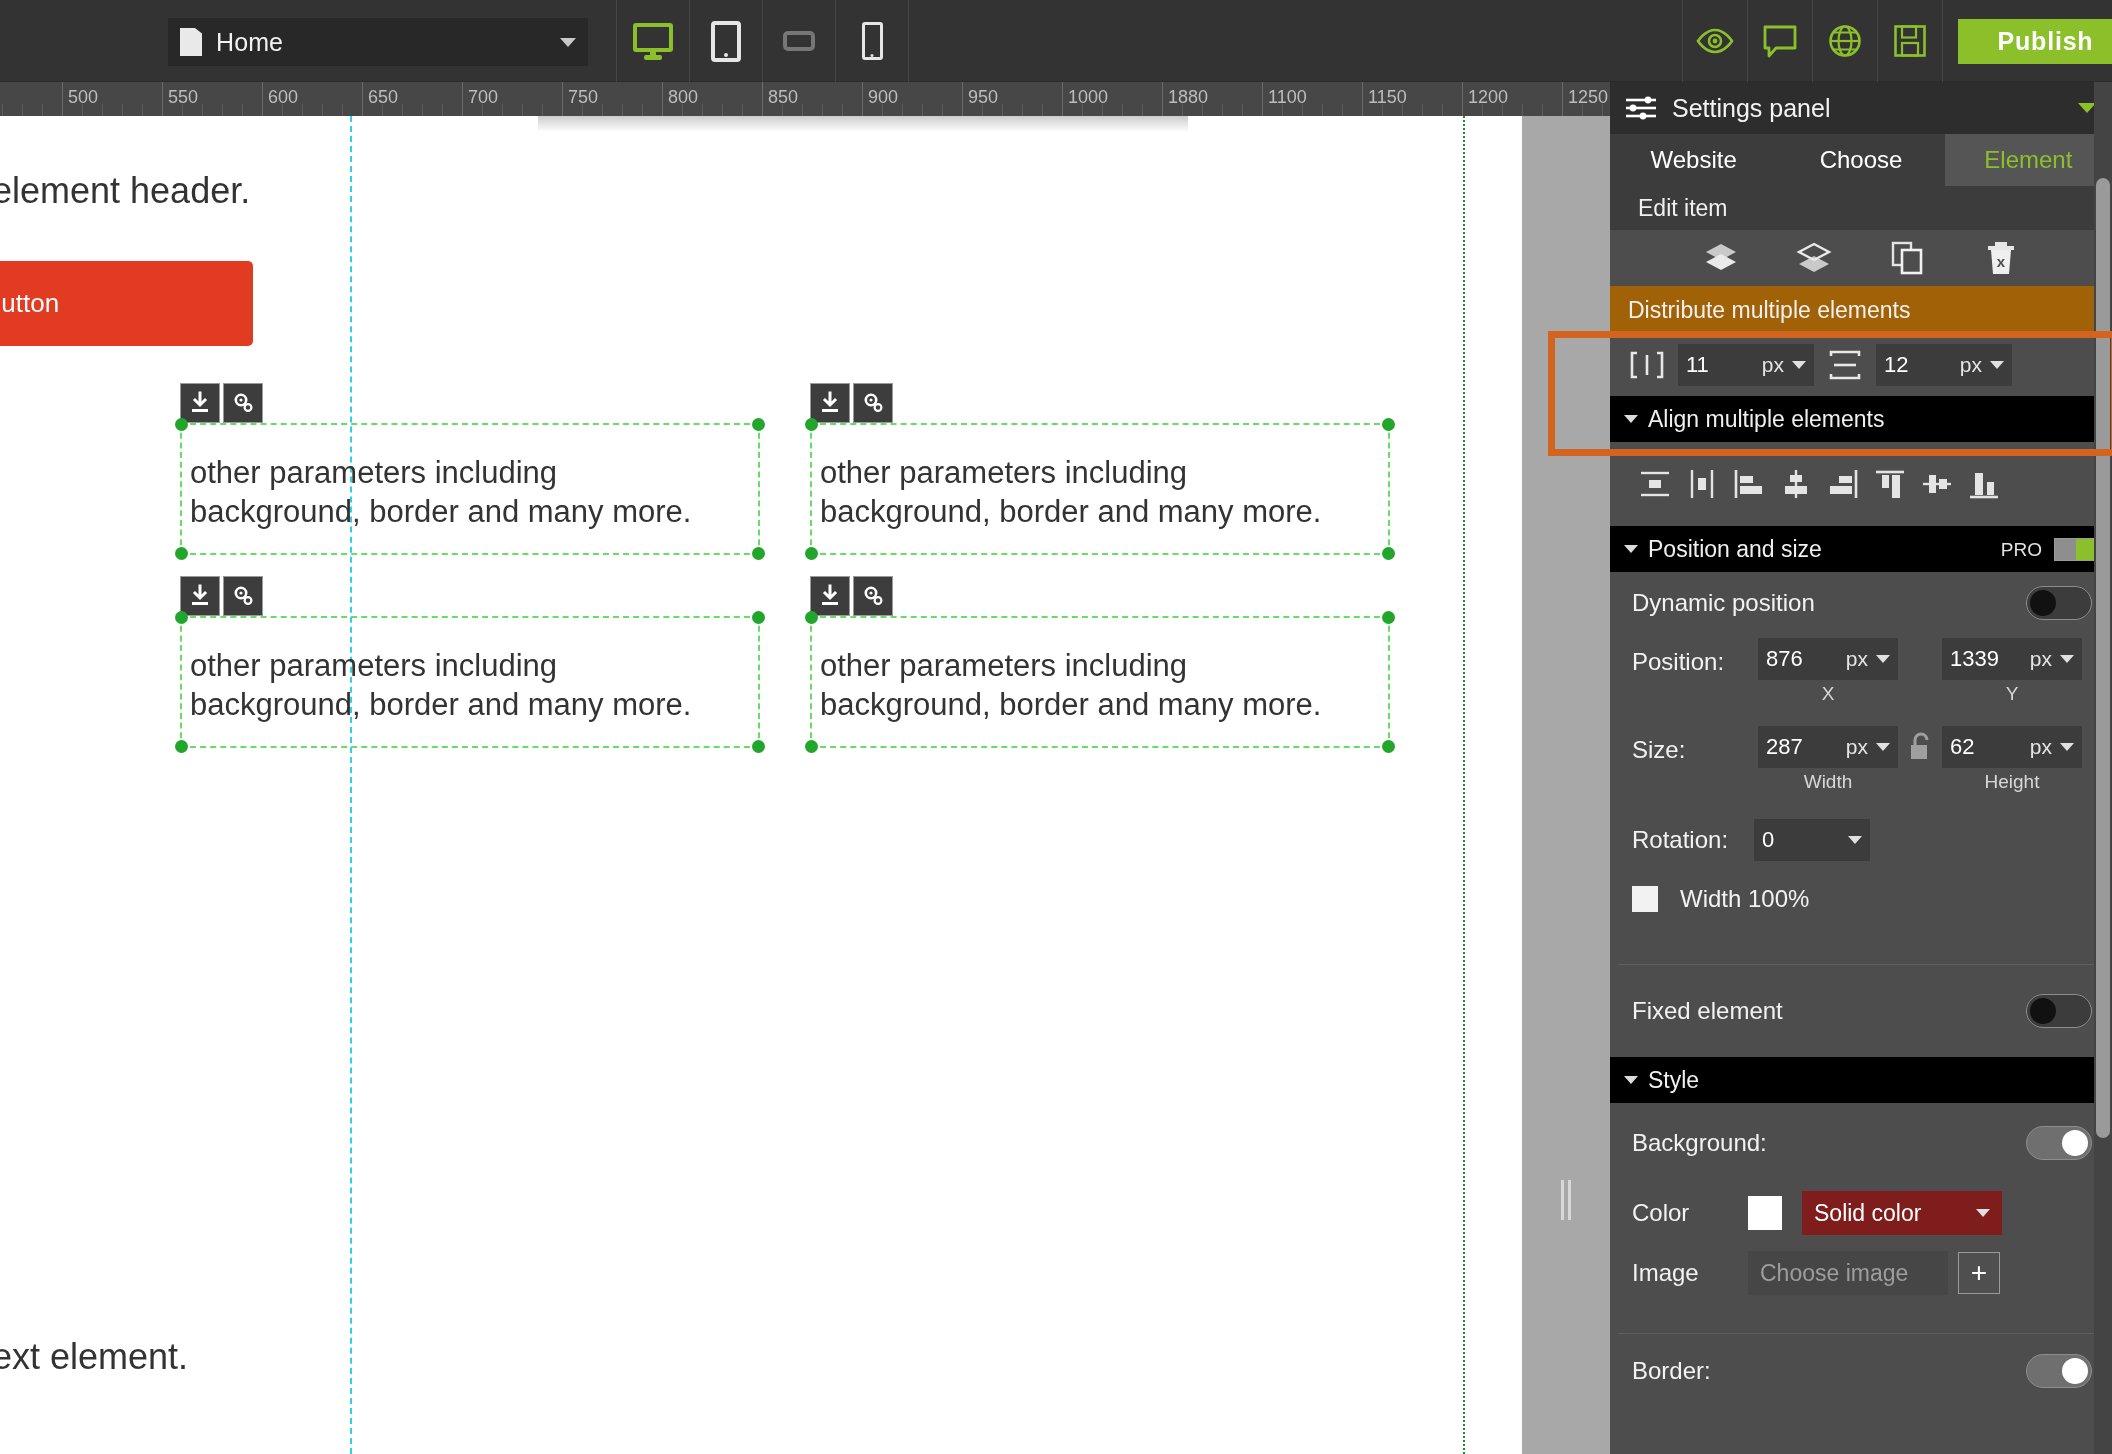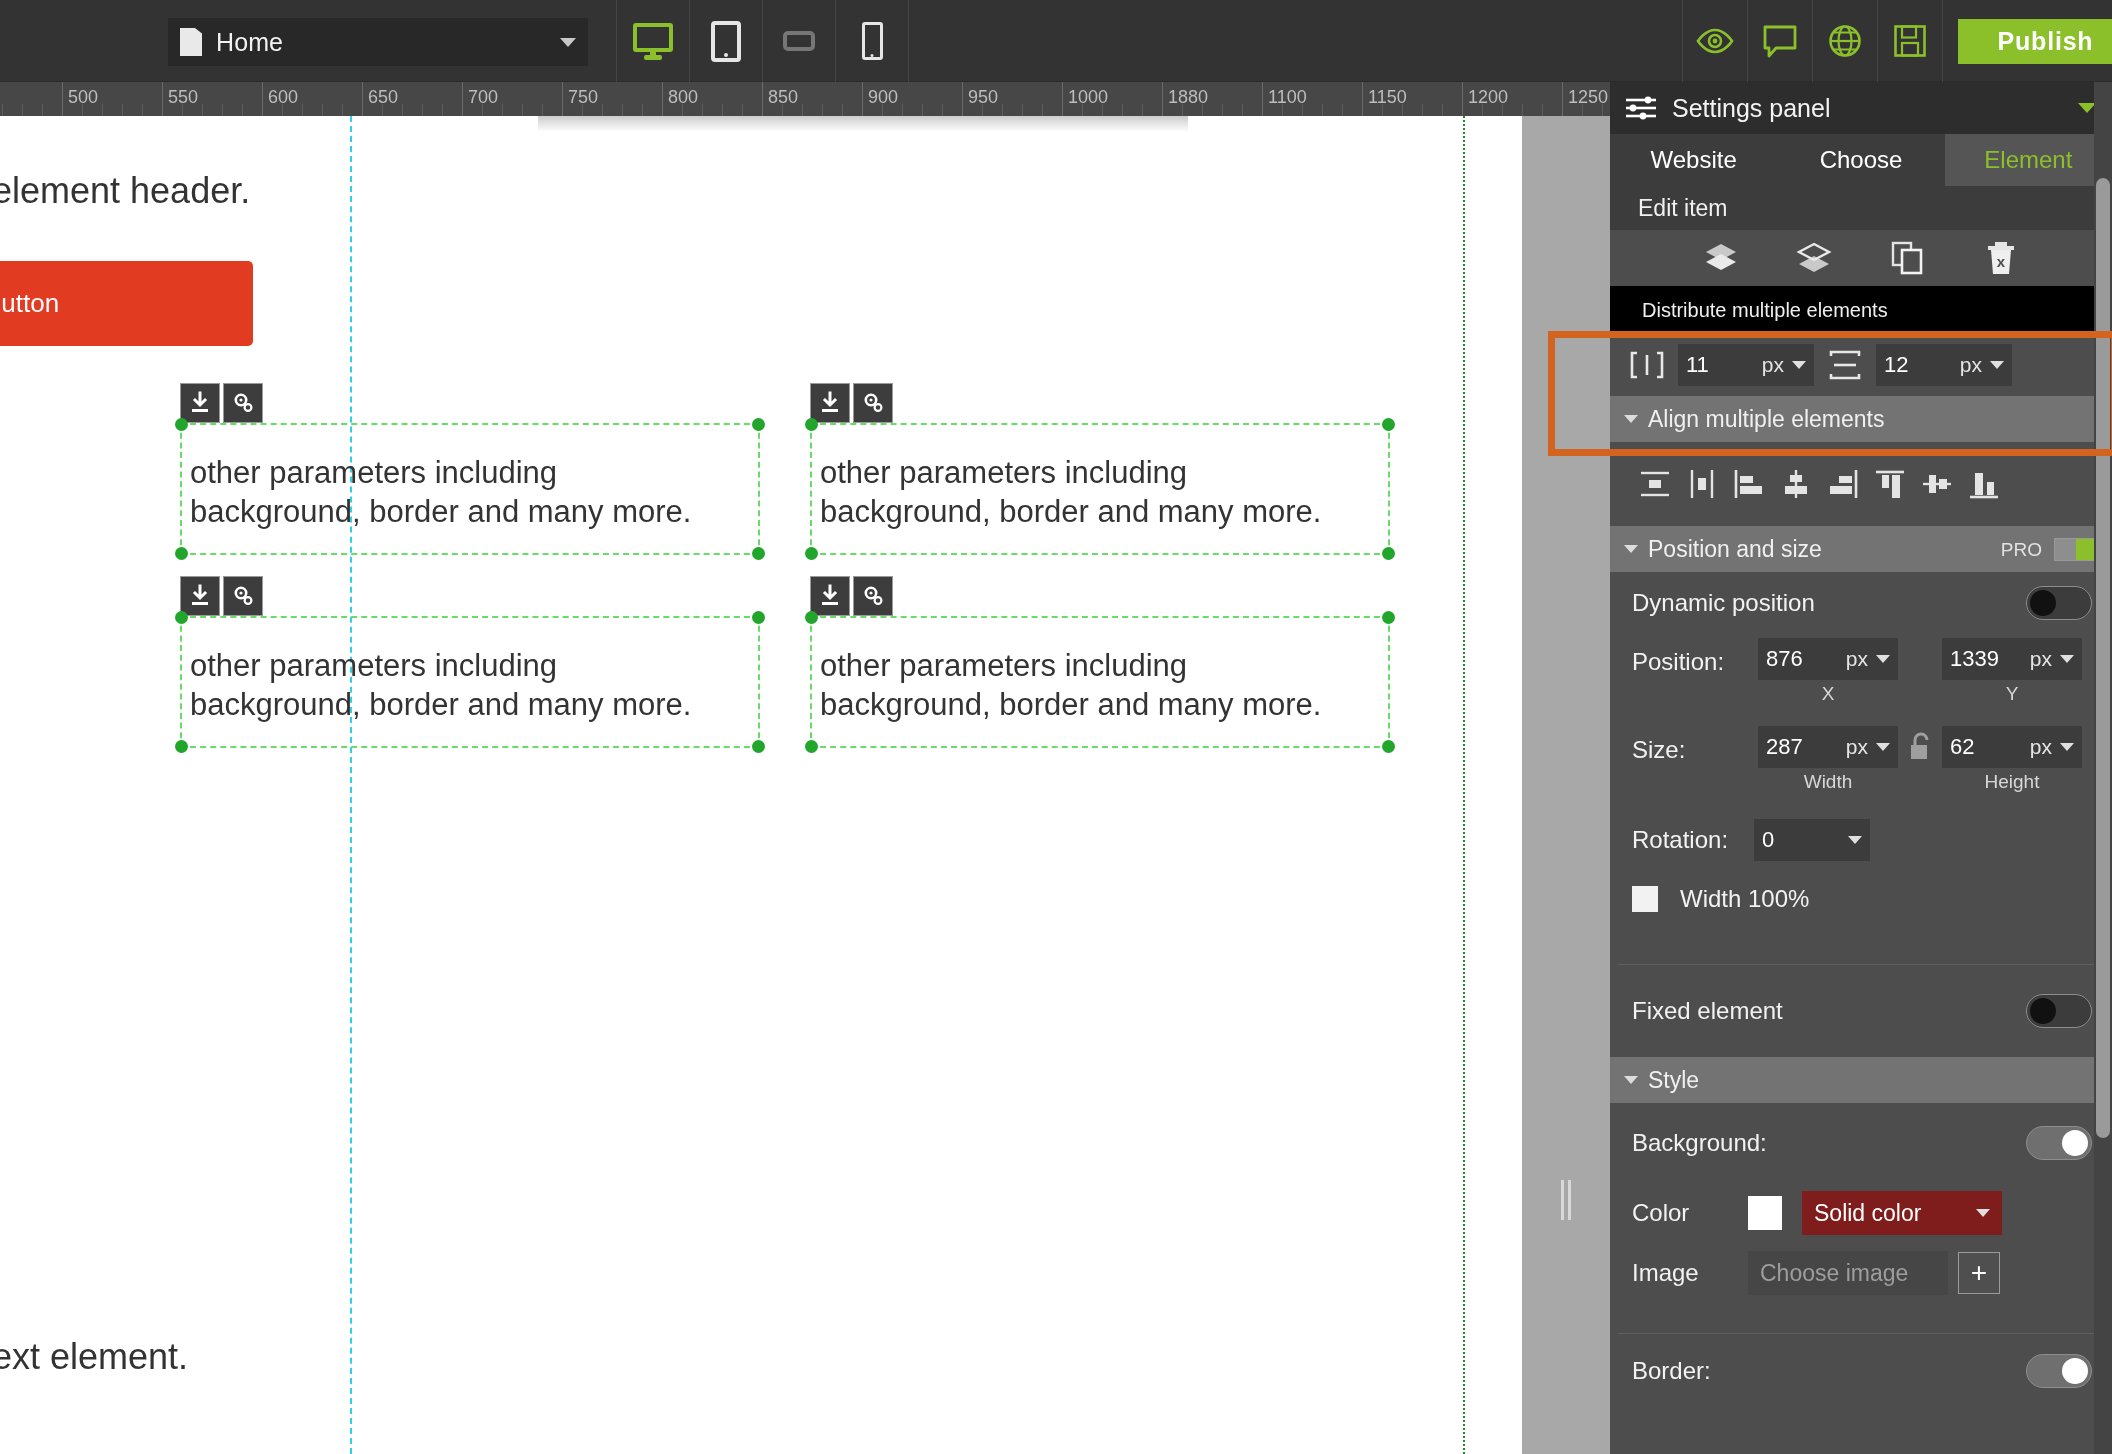--- a/index.html
+++ b/index.html
@@ -158,7 +158,7 @@
 
   
   #distribute-wrap { background:#4d4d4d; }
-  #distribute-title { height:48px; background:#000000; display:flex; align-items:center; padding-left:32px; font-size:20px; }
+  #distribute-title { height:48px; background:#a16207; display:flex; align-items:center; padding-left:18px; font-size:23px; }
   #distribute-row { height:62px; display:flex; align-items:center; padding-left:18px; gap:12px; }
   .numfield { display:flex; align-items:center; background:#3c3c3c; height:42px; width:136px; padding:0 8px; cursor:text;}
   .numfield .v { flex:1 1 auto; font-size:22px; color:#fff; }

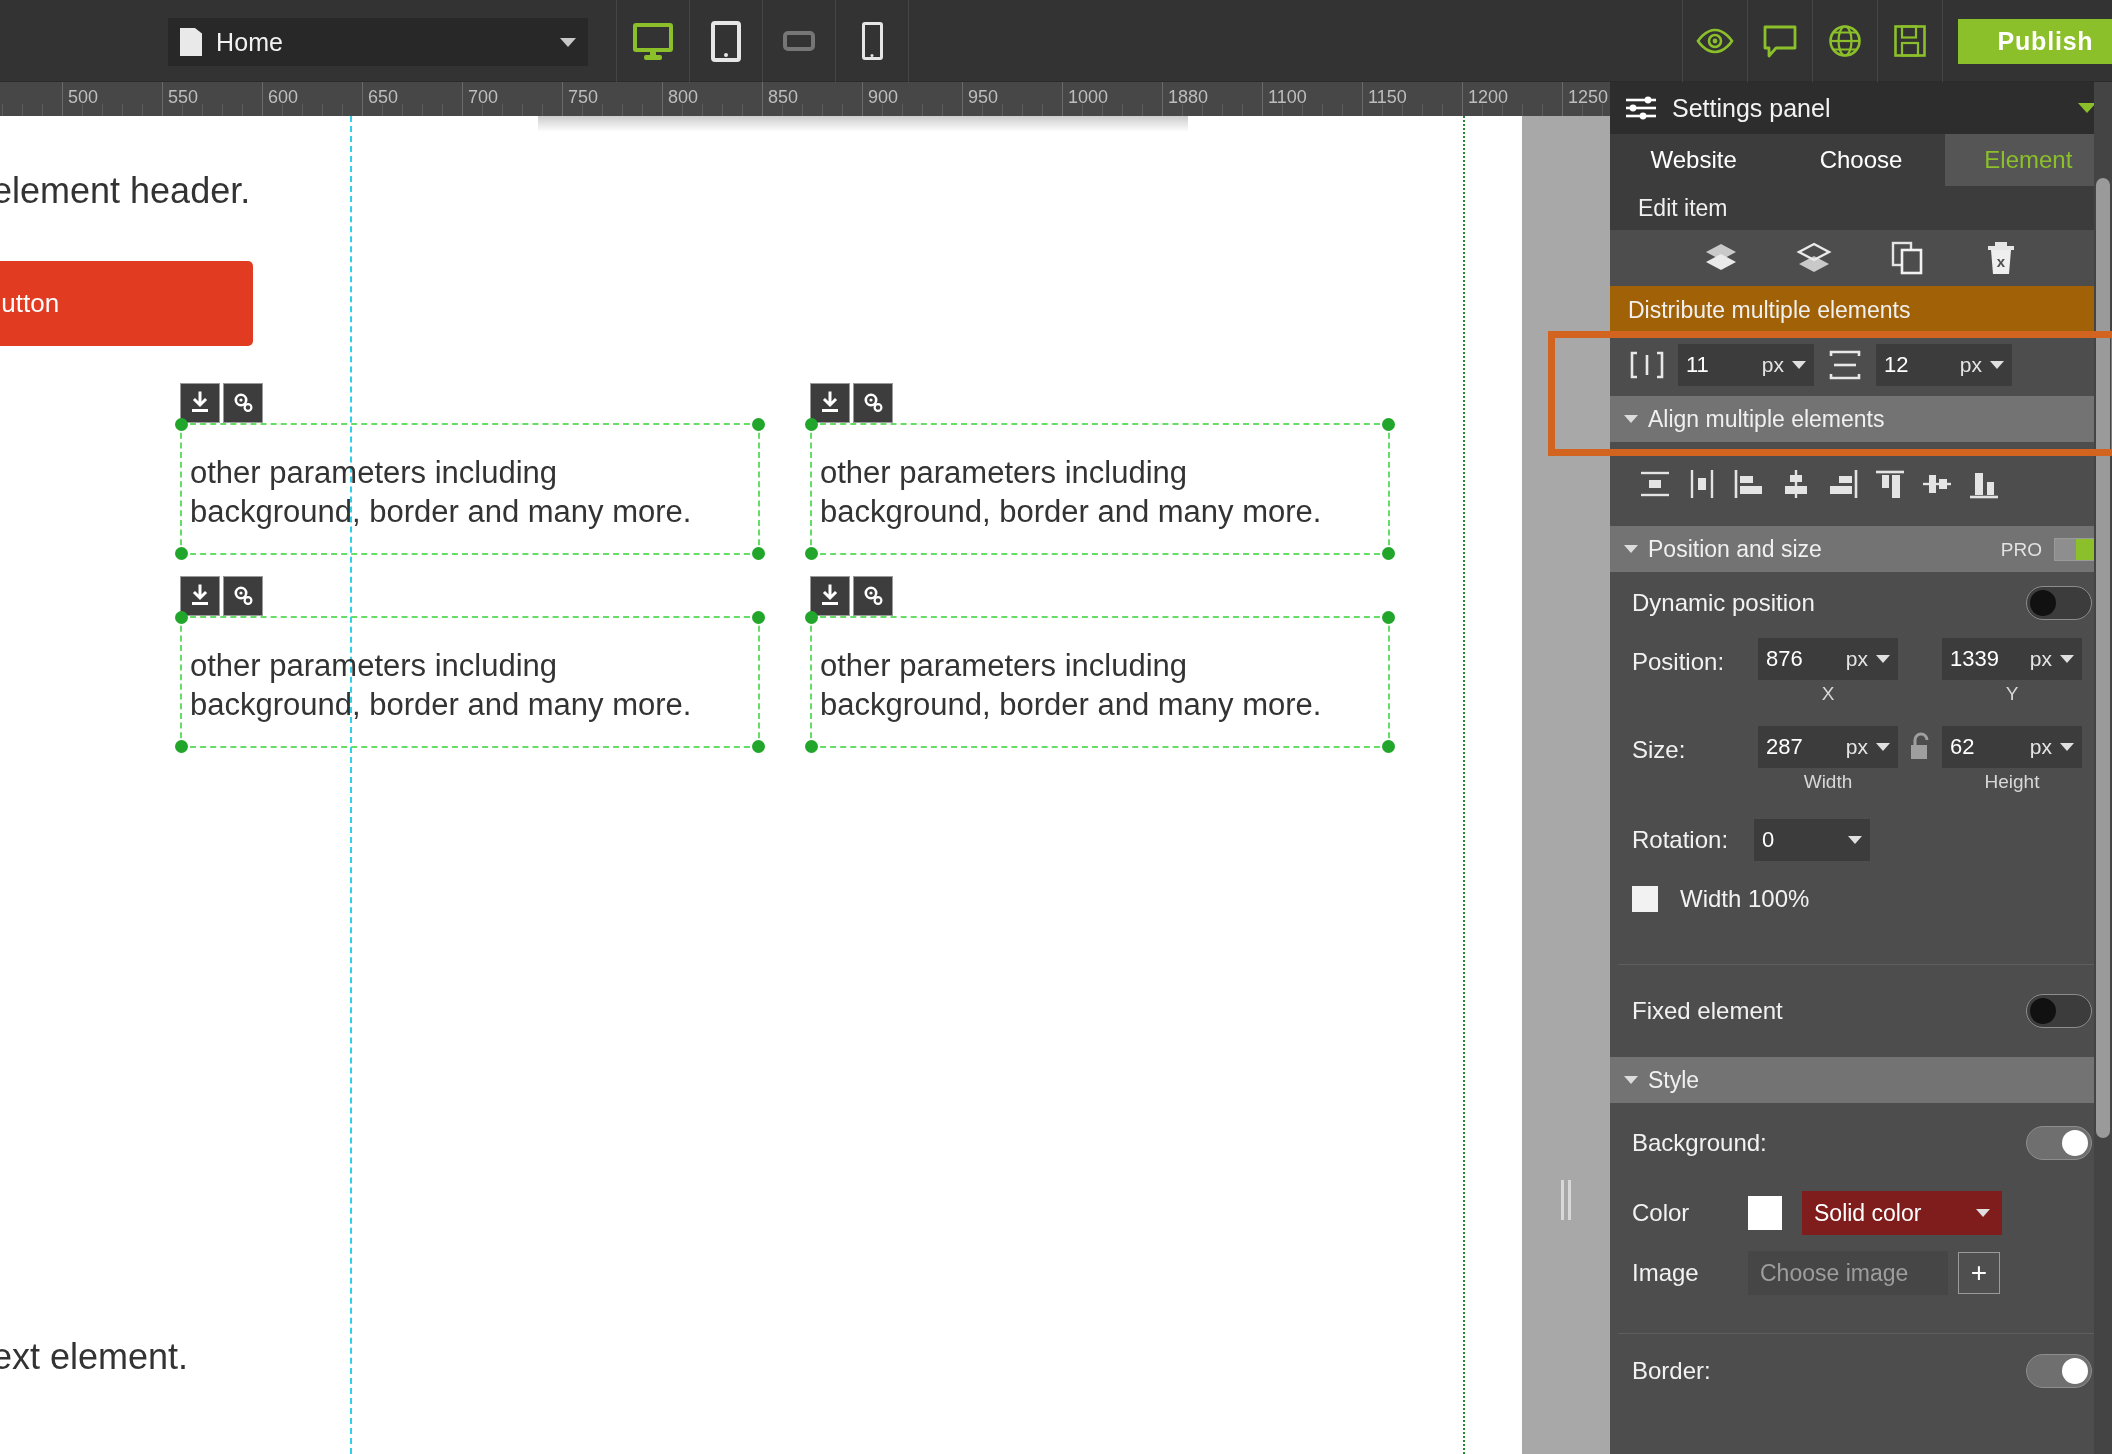--- a/index.html
+++ b/index.html
@@ -143,7 +143,7 @@
   }
   #tabs .tab.active { background:#555555; color:#8bc02a; }
   .sec-head {
-    height:46px; background:#737373; display:flex; align-items:center;
+    height:46px; background:#000000; display:flex; align-items:center;
     padding-left:14px; font-size:23px; color:#f0f0f0;
   }
   .sec-head .tri { width:0;height:0;border-left:7px solid transparent;border-right:7px solid transparent;border-top:8px solid #dcdcdc; margin-right:10px;}

